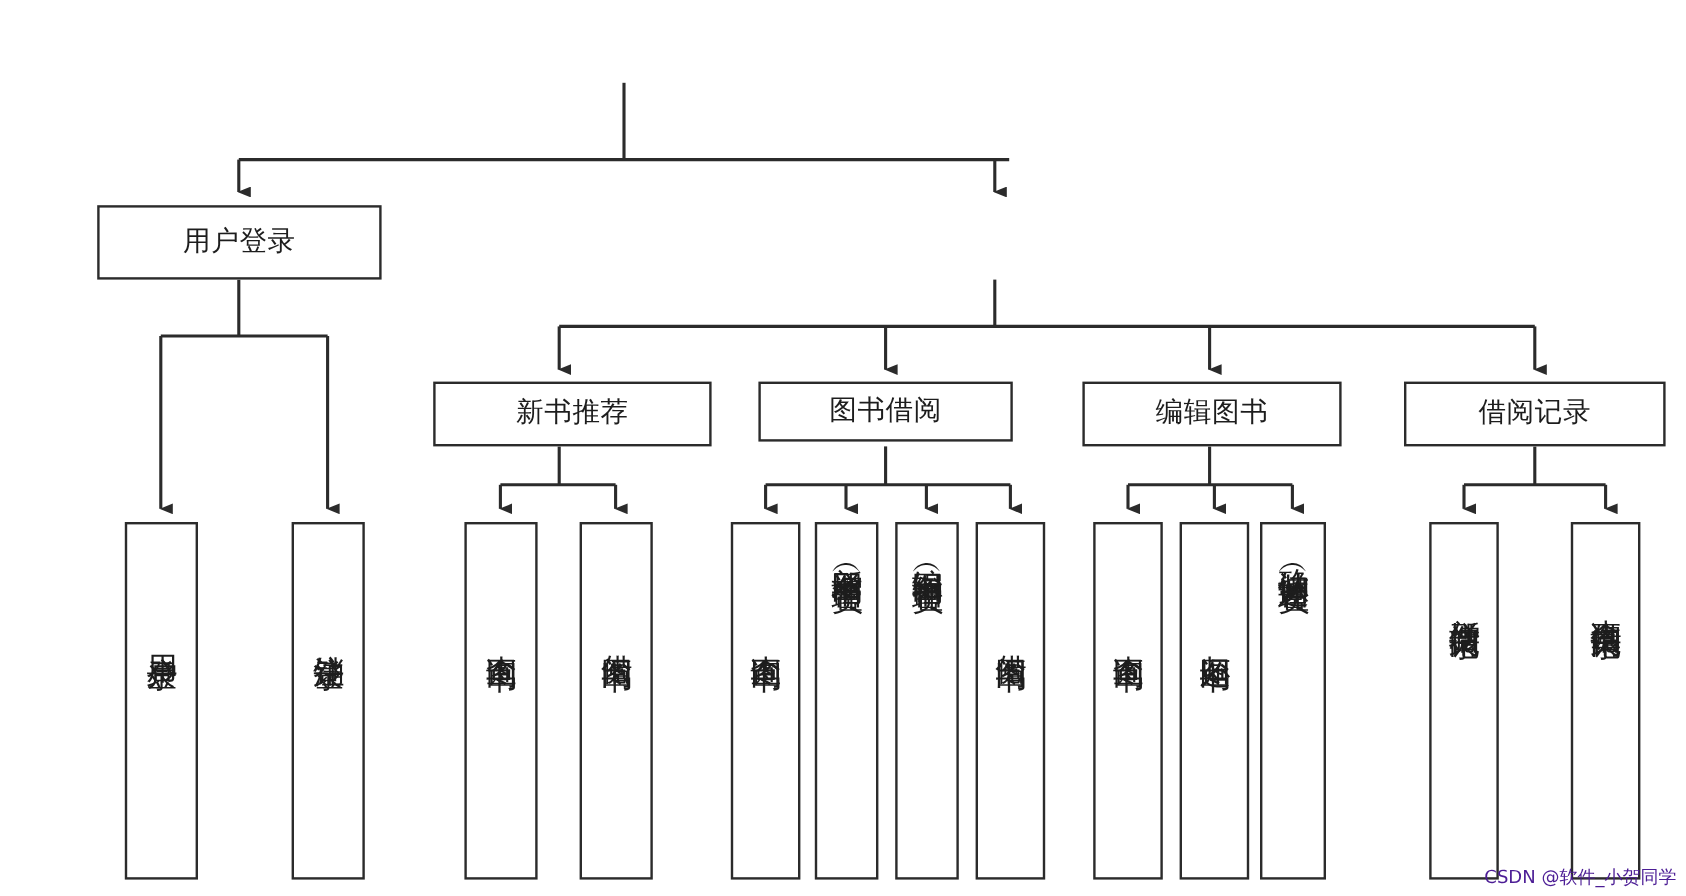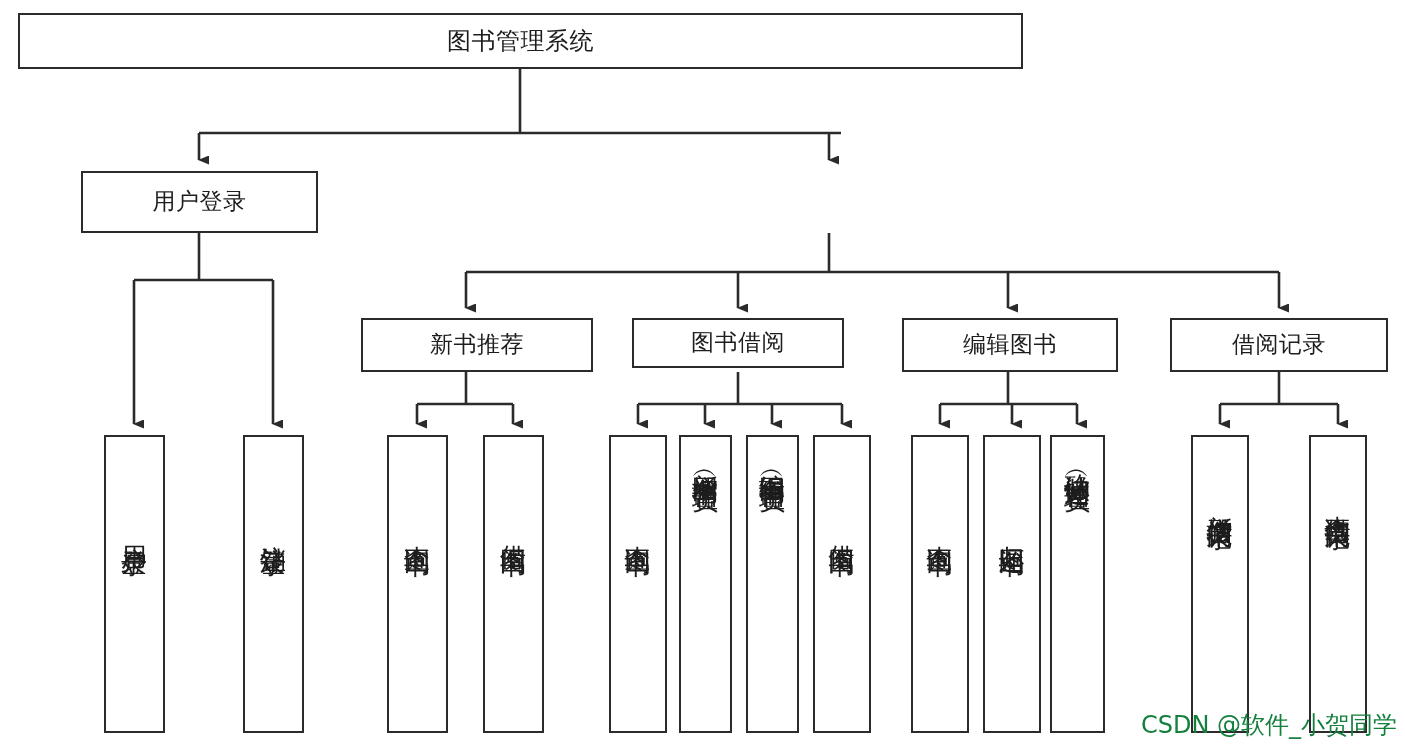--- a/index.html
+++ b/index.html
@@ -136,9 +136,6 @@
     </g>
   </svg>
 
-  <div class="node horizontal root" style="left:18px; top:13px; width:1005px; height:56px;">
-    <span class="label">图书管理系统</span>
-  </div>
 
   <div class="node horizontal" style="left:81px; top:171px; width:237px; height:62px;">
     <span class="label">用户登录</span>

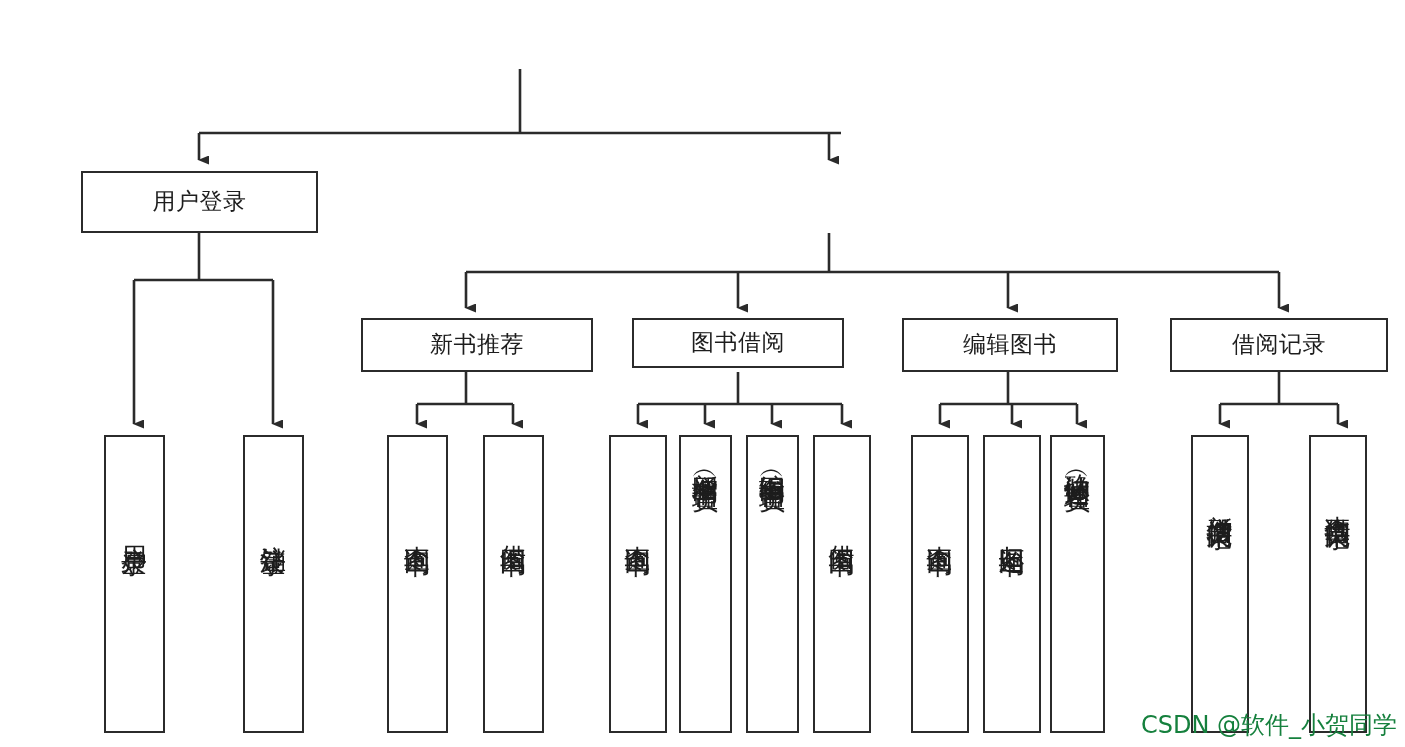--- a/index.html
+++ b/index.html
@@ -75,8 +75,8 @@
     position: absolute;
     right: 8px;
     bottom: 6px;
-    font-size: 24px;
-    color: #15803d;
+    font-size: 15px;
+    color: #4c1d95;
     white-space: nowrap;
     font-family: "DejaVu Sans", "Liberation Sans", sans-serif;
   }

